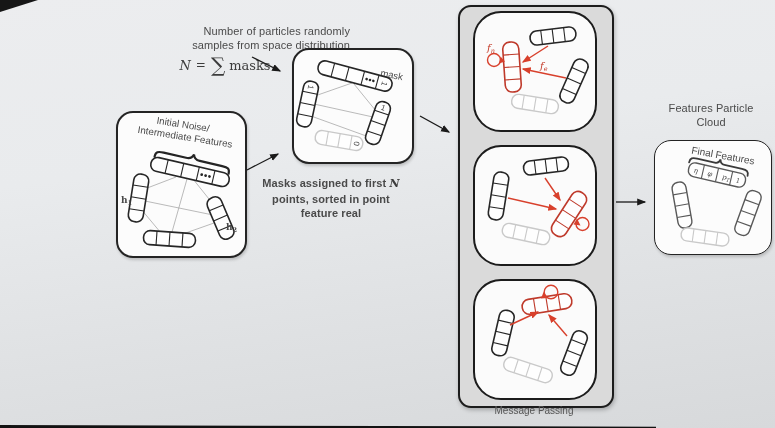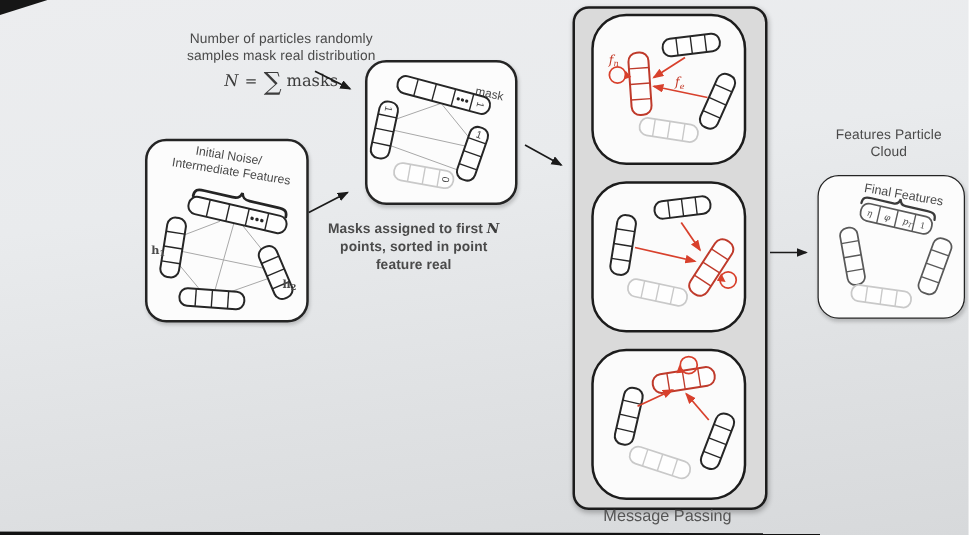--- a/index.html
+++ b/index.html
@@ -13,7 +13,7 @@
   .edge-bottom{position:absolute;left:0;bottom:0;width:656px;height:3px;background:#121212;
     clip-path:polygon(0 0,100% 55%,100% 100%,0 100%);}
   .nl{font-size:11px;line-height:13.5px;letter-spacing:.1px;}
-  .top-note{position:absolute;left:100px;top:25px;width:250px;text-align:center;}
+  .top-note{position:absolute;left:100px;top:25px;width:250px;text-align:right;}
   .formula{display:flex;justify-content:center;align-items:center;margin-top:2px;height:22px;}
   .mvar{font-family:"DejaVu Serif",serif;font-style:italic;font-size:13px;color:#3c3c3c;}
   .ser{font-family:"DejaVu Serif",serif;}

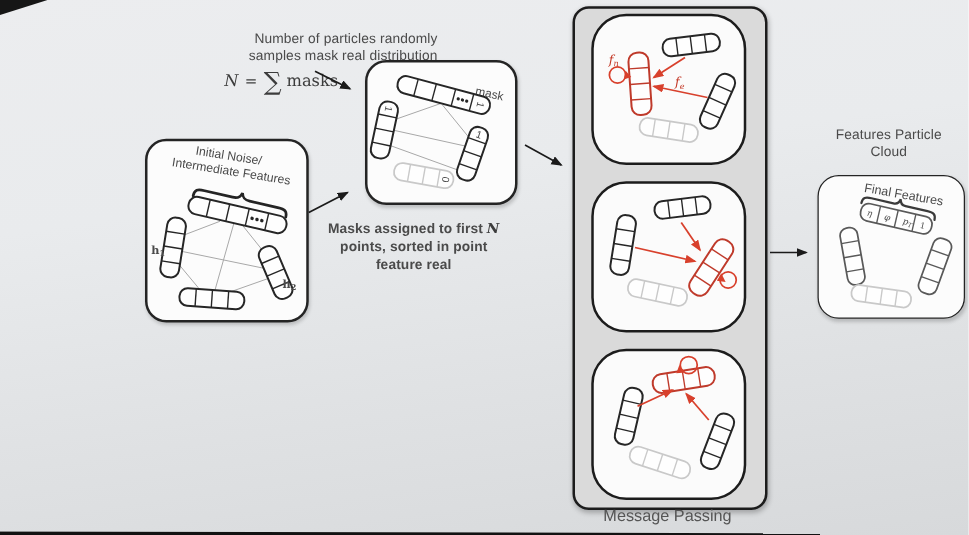--- a/index.html
+++ b/index.html
@@ -60,7 +60,7 @@
 
   <div class="top-note">
     <div class="nl">Number of particles randomly</div>
-    <div class="nl">samples mask real distribution</div>
+    <div class="nl">samples from space distribution</div>
     <div class="formula">
       <span class="mvar">N</span>
       <span class="feq">=</span>

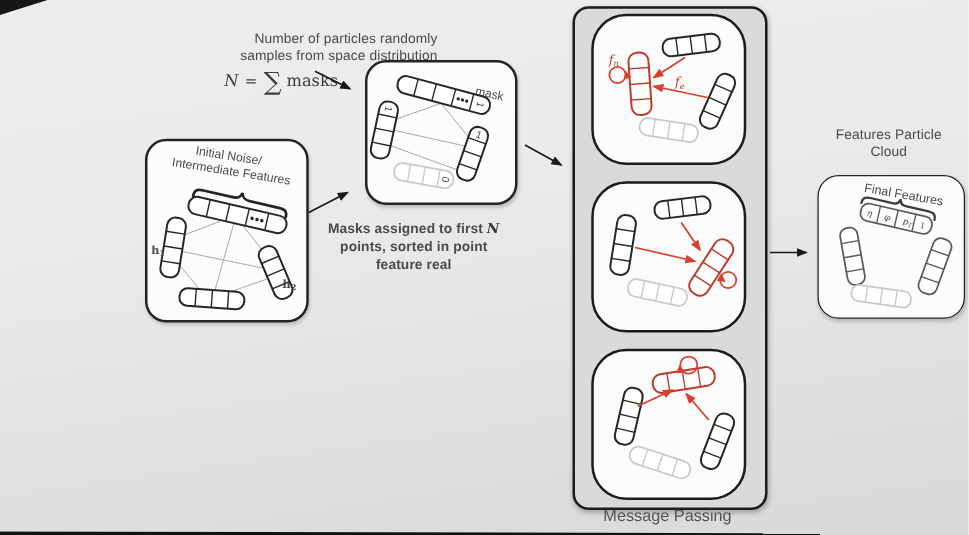--- a/index.html
+++ b/index.html
@@ -32,7 +32,7 @@
   .mask-note{position:absolute;left:245px;top:176px;width:172px;text-align:center;}
   .mask-note .nl{line-height:14.5px;font-weight:bold;}
   .mp-caption{position:absolute;left:458px;top:405px;width:152px;text-align:center;
-    font-size:13px;color:#555;}
+    font-size:10px;color:#555;}
   .gen-title{position:absolute;left:650px;top:102px;width:122px;text-align:center;}
   svg{position:absolute;left:0;top:0;}
   svg text{font-family:"Liberation Sans",sans-serif;fill:#4a4a4a;}

